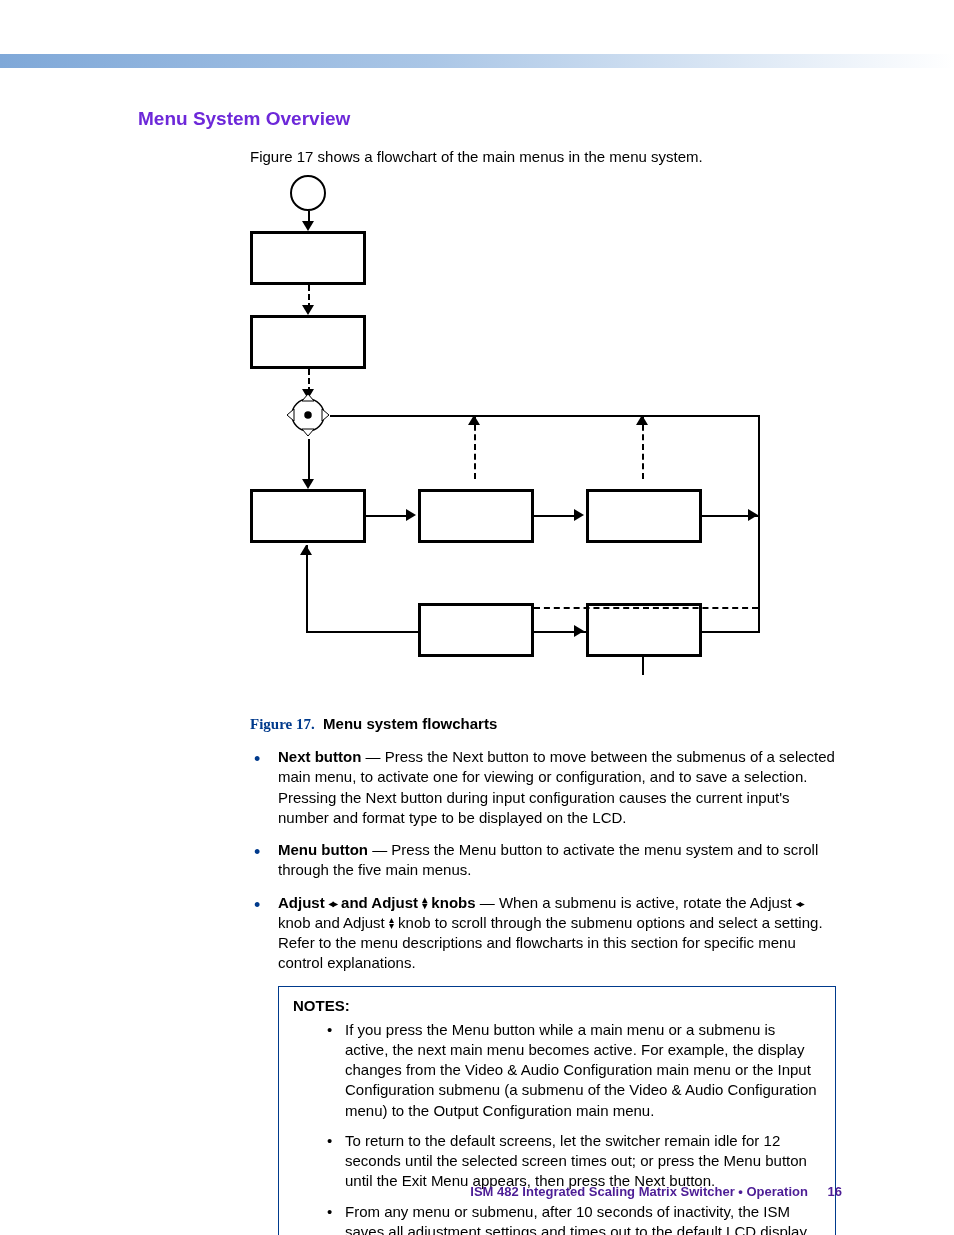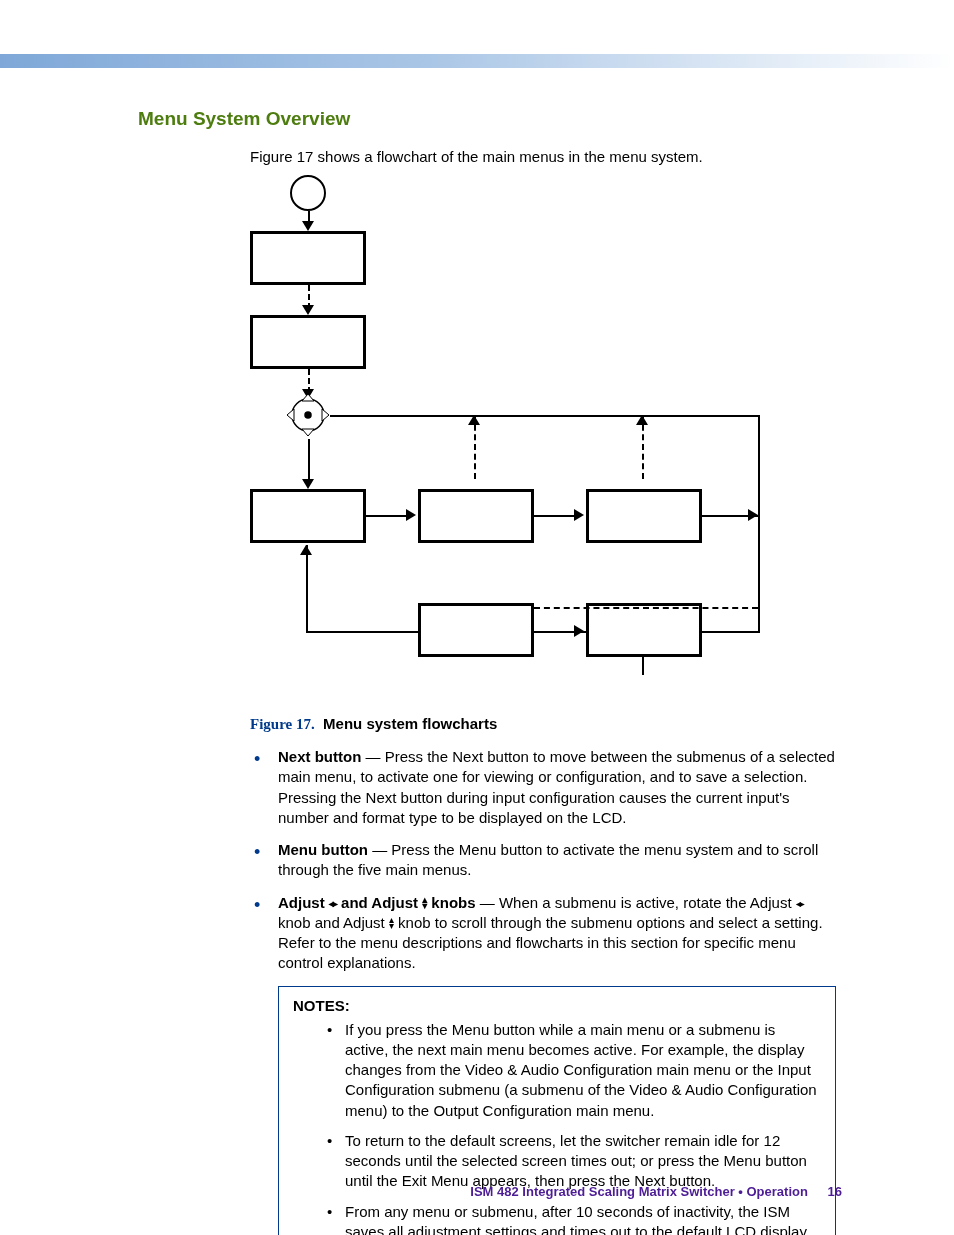--- a/index.html
+++ b/index.html
@@ -7,7 +7,7 @@
   .page { width: 954px; height: 1235px; position: relative; padding: 0; }
   .topbar { position: absolute; top: 54px; left: 0; right: 0; height: 14px; background: linear-gradient(90deg, #7fa8d8 0%, #aac6e6 45%, #ffffff 100%); }
   .content { position: absolute; top: 108px; left: 138px; width: 700px; }
-  h2.section { color: #4d7c0f; font-weight: 700; font-size: 19px; margin-bottom: 18px; }
+  h2.section { color: #6d28d9; font-weight: 700; font-size: 19px; margin-bottom: 18px; }
   .intro { margin-left: 112px; font-size: 15px; margin-bottom: 10px; }
   .figwrap { margin-left: 112px; width: 570px; height: 530px; position: relative; }
   .figcap { margin-left: 112px; font-size: 15px; margin-top: 10px; margin-bottom: 14px; }

